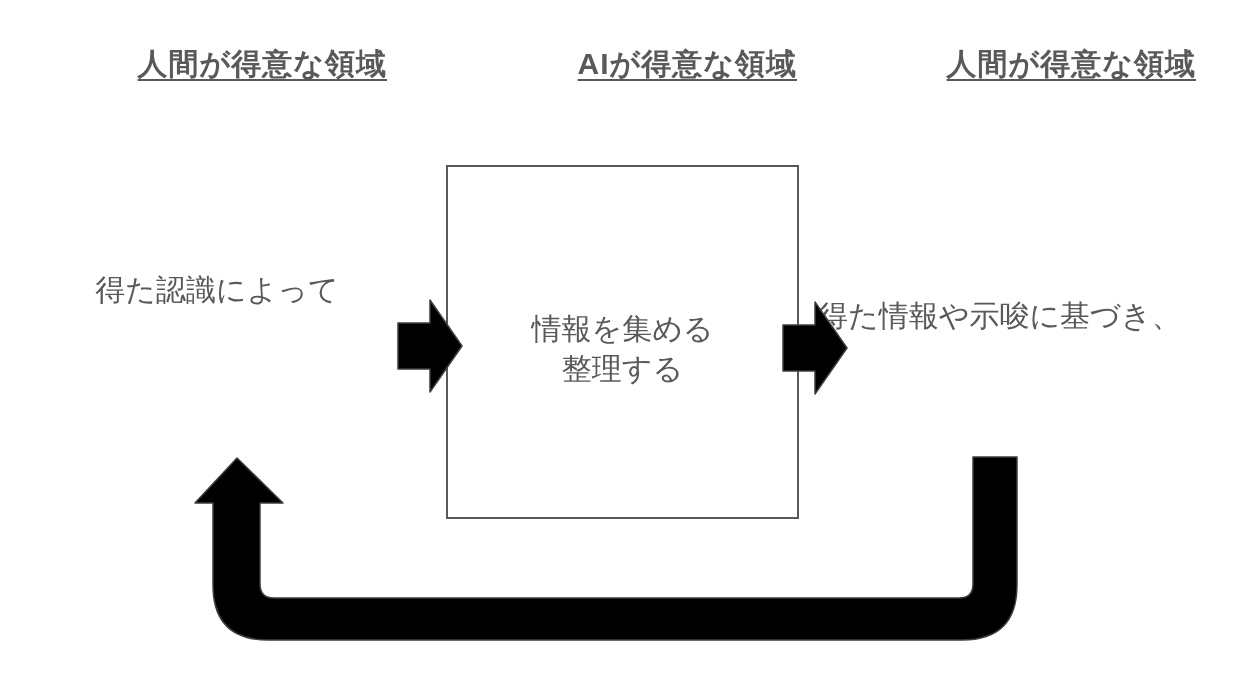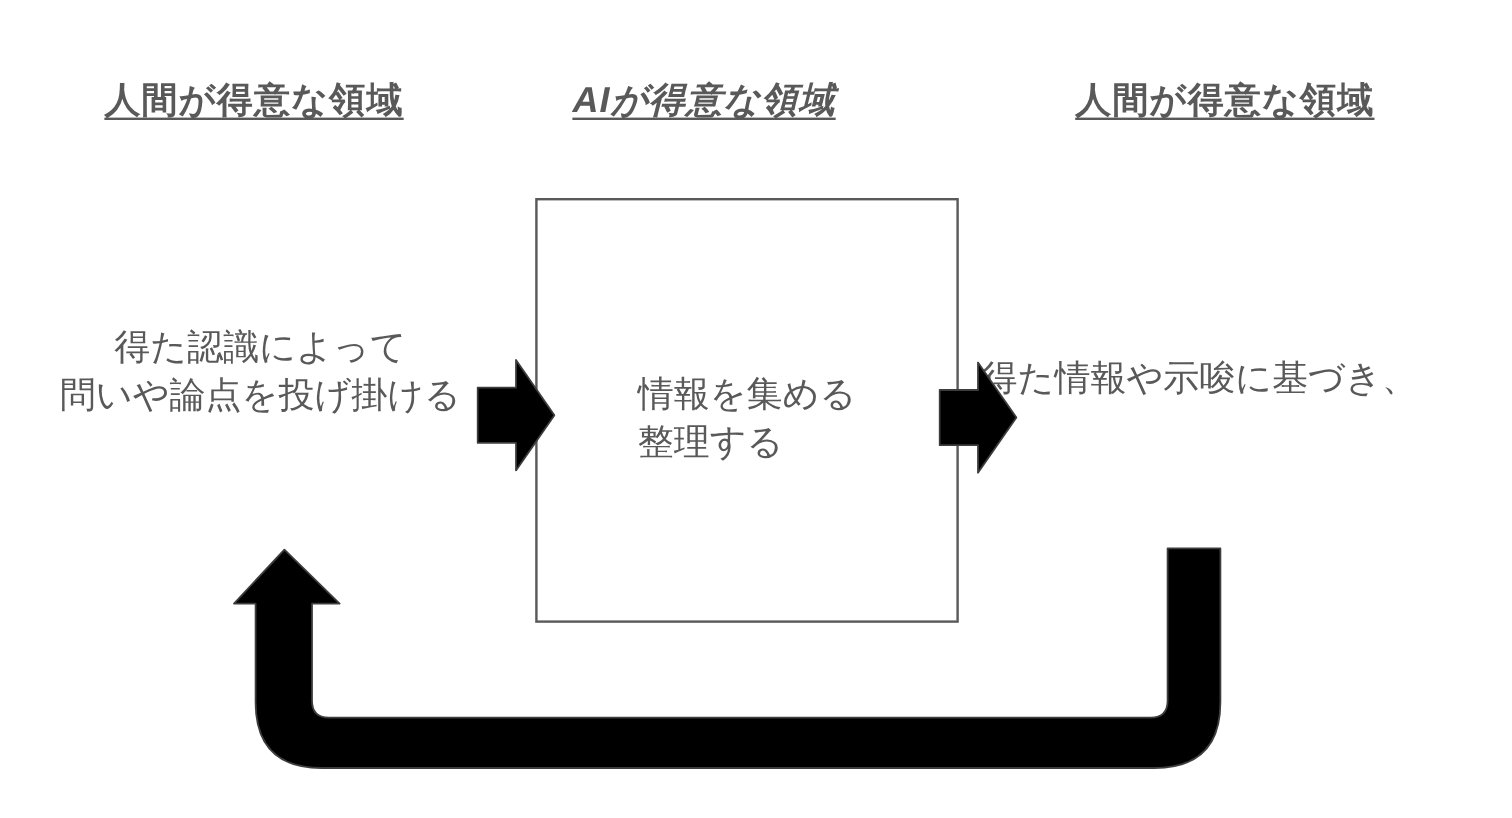--- a/index.html
+++ b/index.html
@@ -17,7 +17,7 @@
     position: absolute;
     top: 44px;
     width: 300px;
-    text-align: left;
+    text-align: right;
     font-weight: bold;
     font-size: 30px;
     color: #595959;
@@ -26,7 +26,6 @@
     text-underline-offset: 5px;
     letter-spacing: 1px;
     white-space: nowrap;
-    margin-top: 19px;
   }
   .header-left   { left: 87px; }
   .header-center { left: 477px; font-style: italic; }

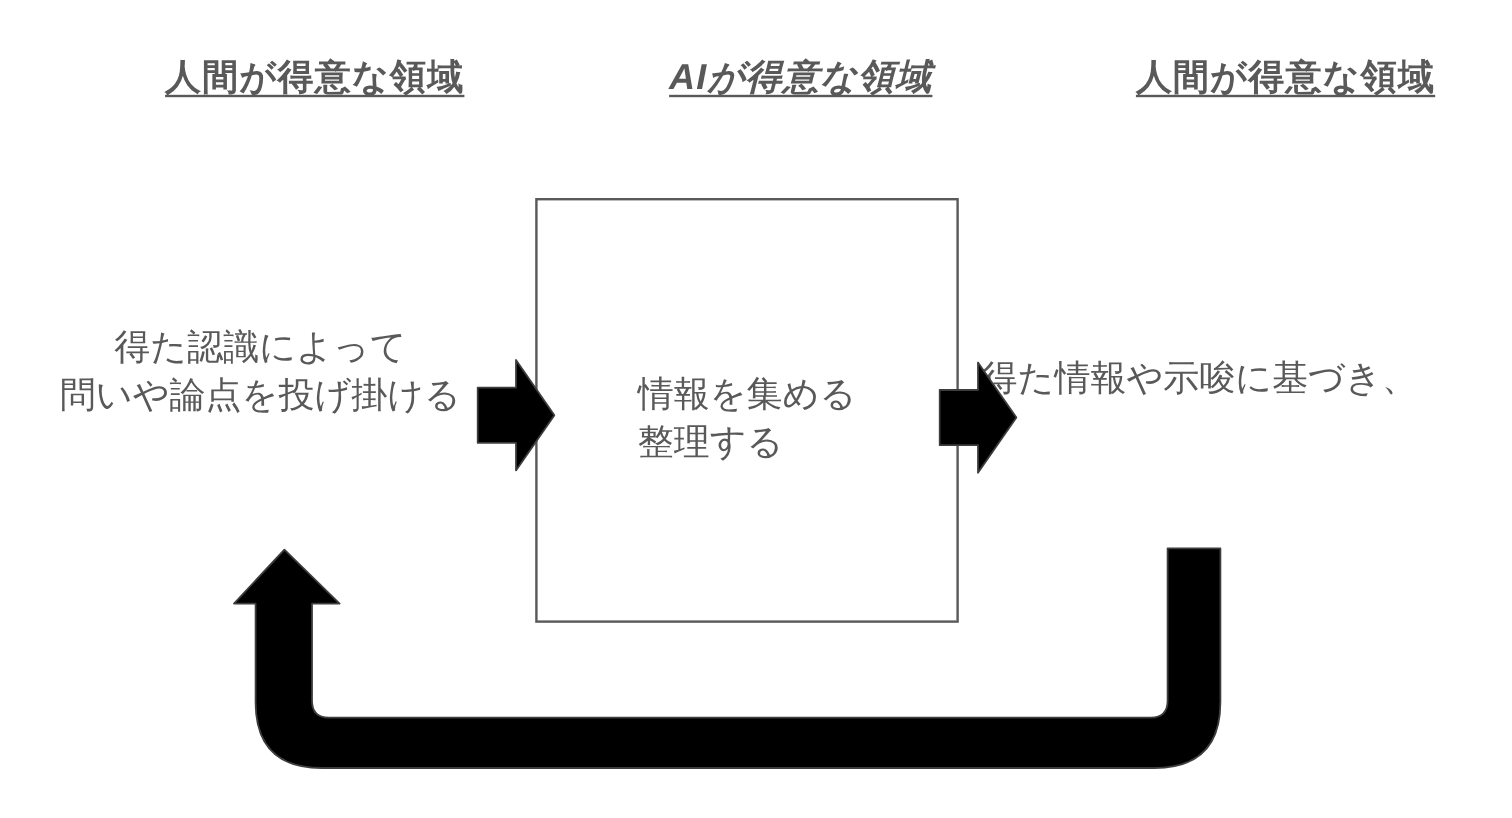--- a/index.html
+++ b/index.html
@@ -28,7 +28,7 @@
     white-space: nowrap;
   }
   .header-left   { left: 87px; }
-  .header-center { left: 477px; font-style: italic; }
+  .header-center { left: 497px; }
   .header-right  { left: 896px; }
   .tblock {
     position: absolute;

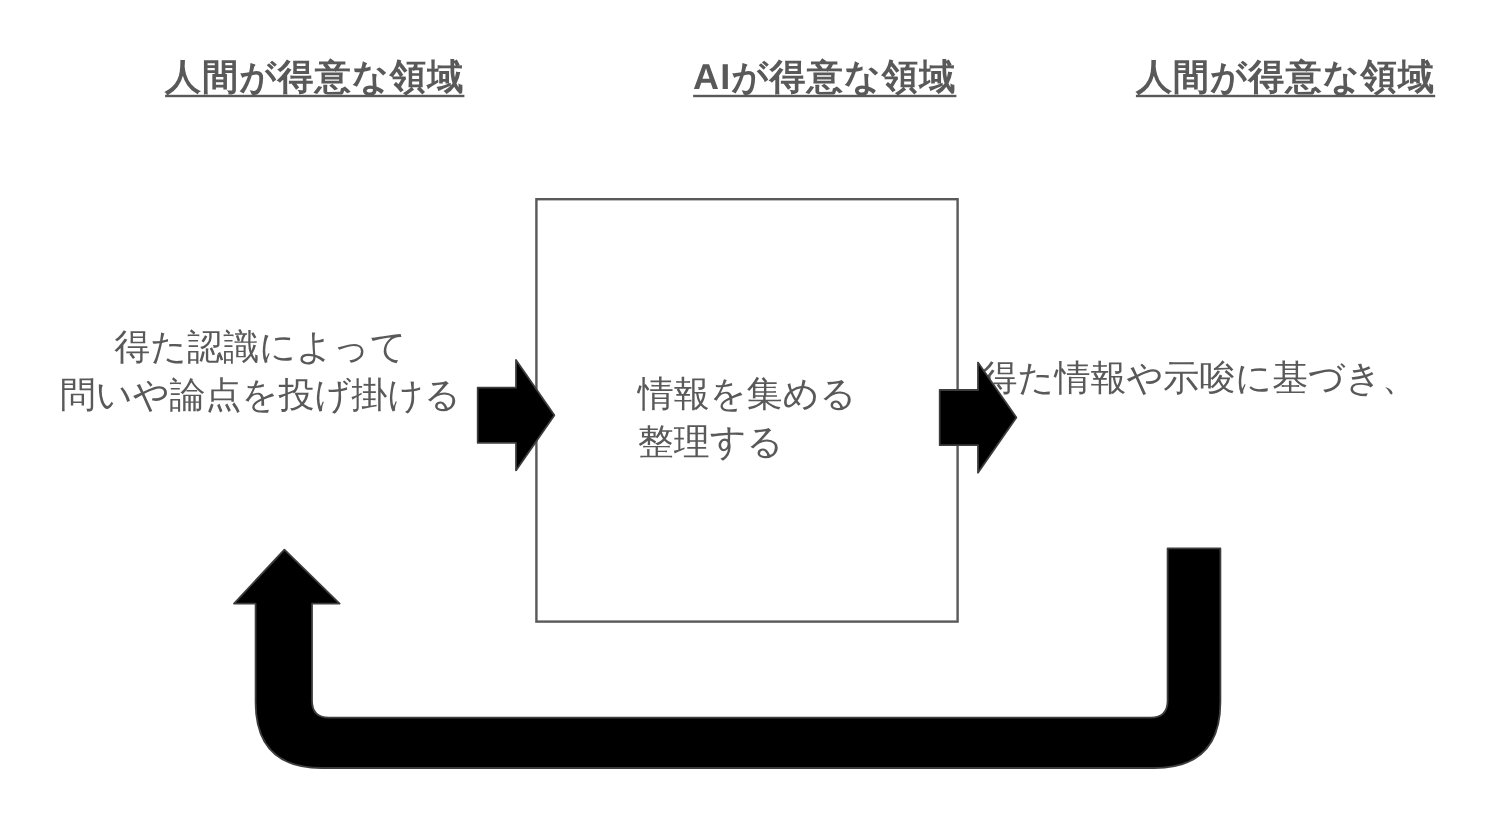--- a/index.html
+++ b/index.html
@@ -90,7 +90,6 @@
 
   <div class="tblock tblock-left">
     <div>得た認識によって</div>
-    <div>問いや論点を投げ掛ける</div>
   </div>
 
   <div class="ai-box">

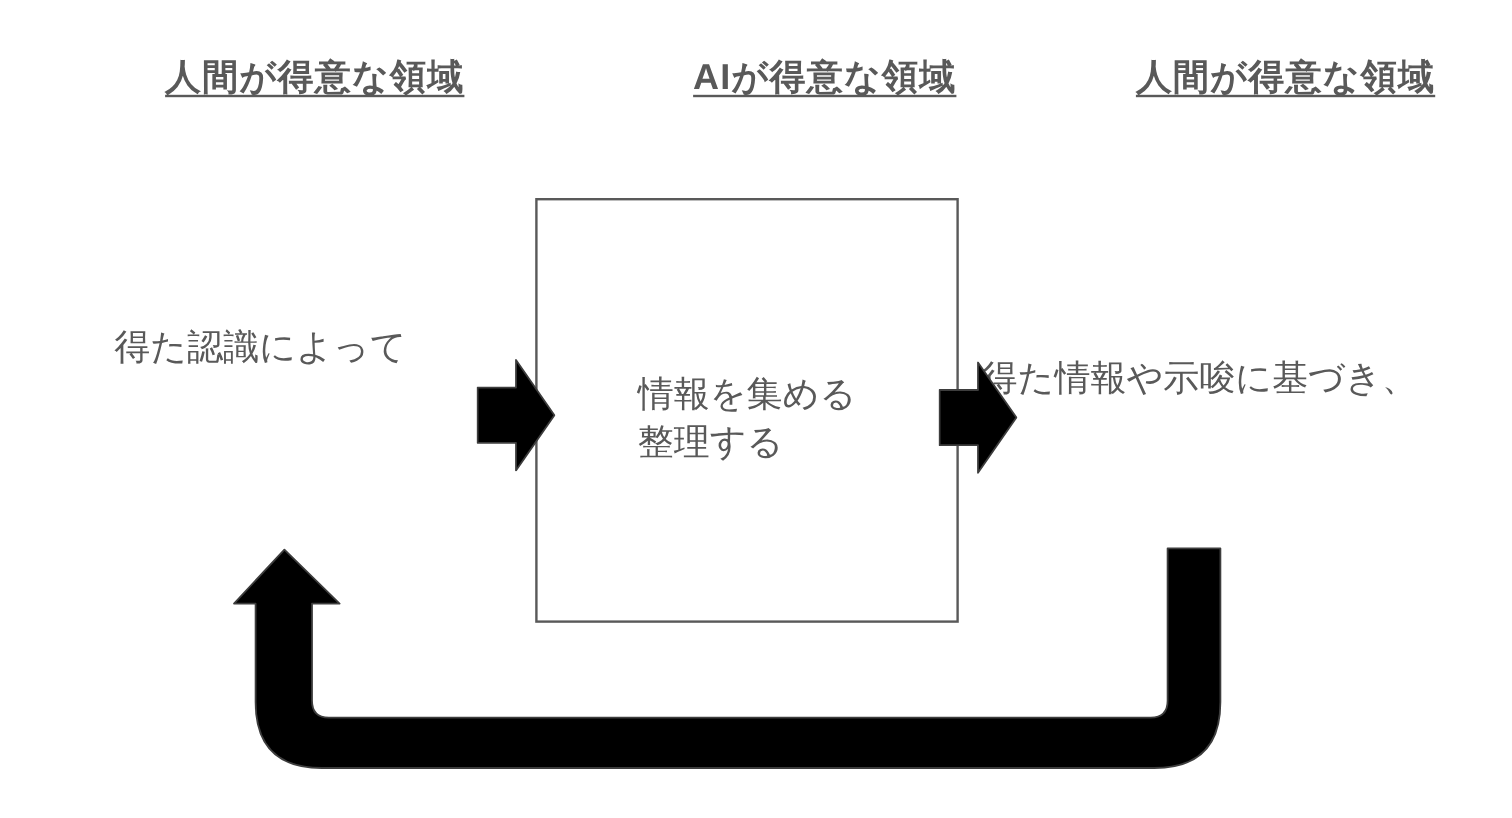--- a/index.html
+++ b/index.html
@@ -60,6 +60,7 @@
     display: flex;
     align-items: center;
     justify-content: center;
+    text-align: center;
     font-size: 30px;
     line-height: 40px;
     color: #595959;

